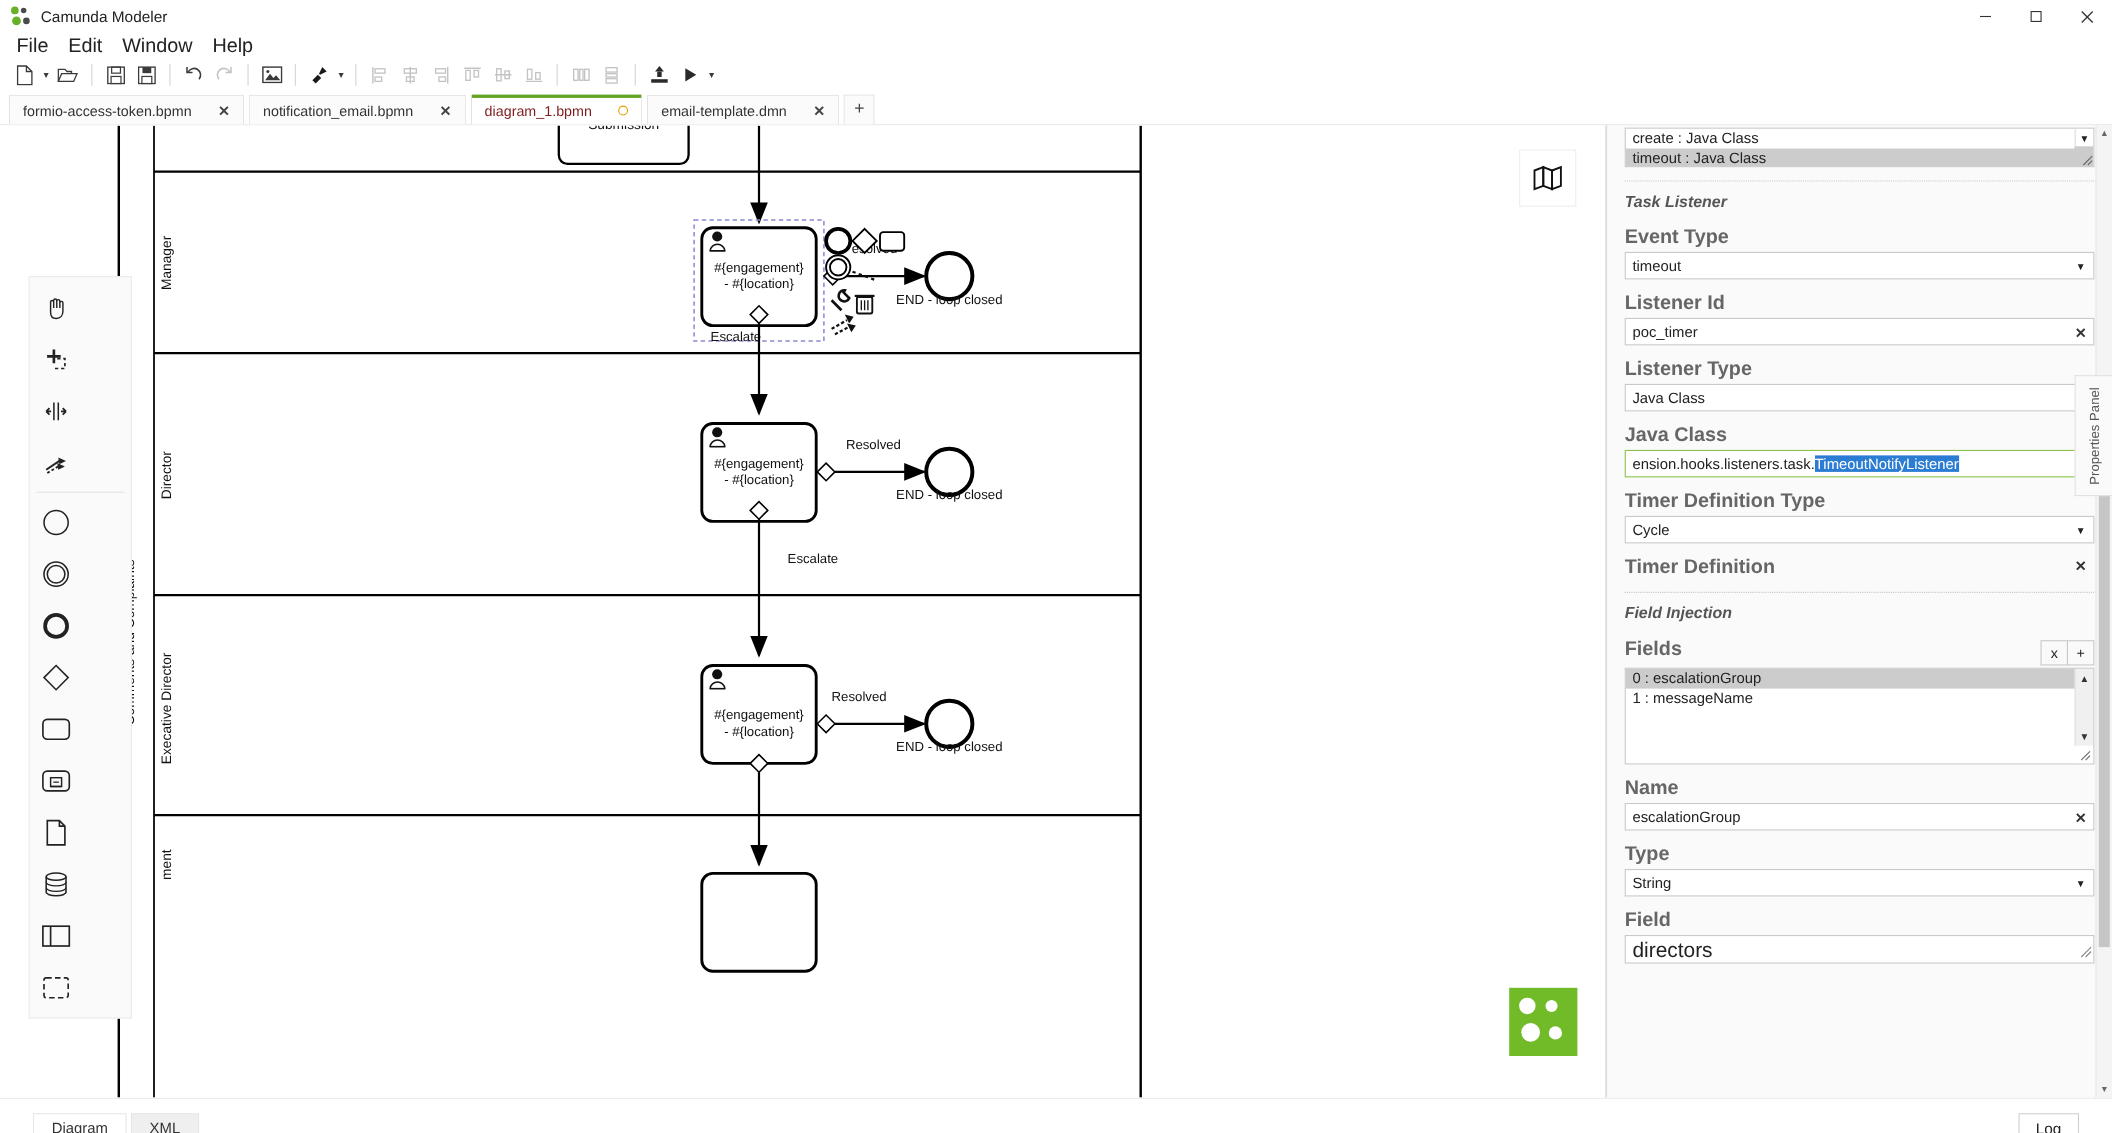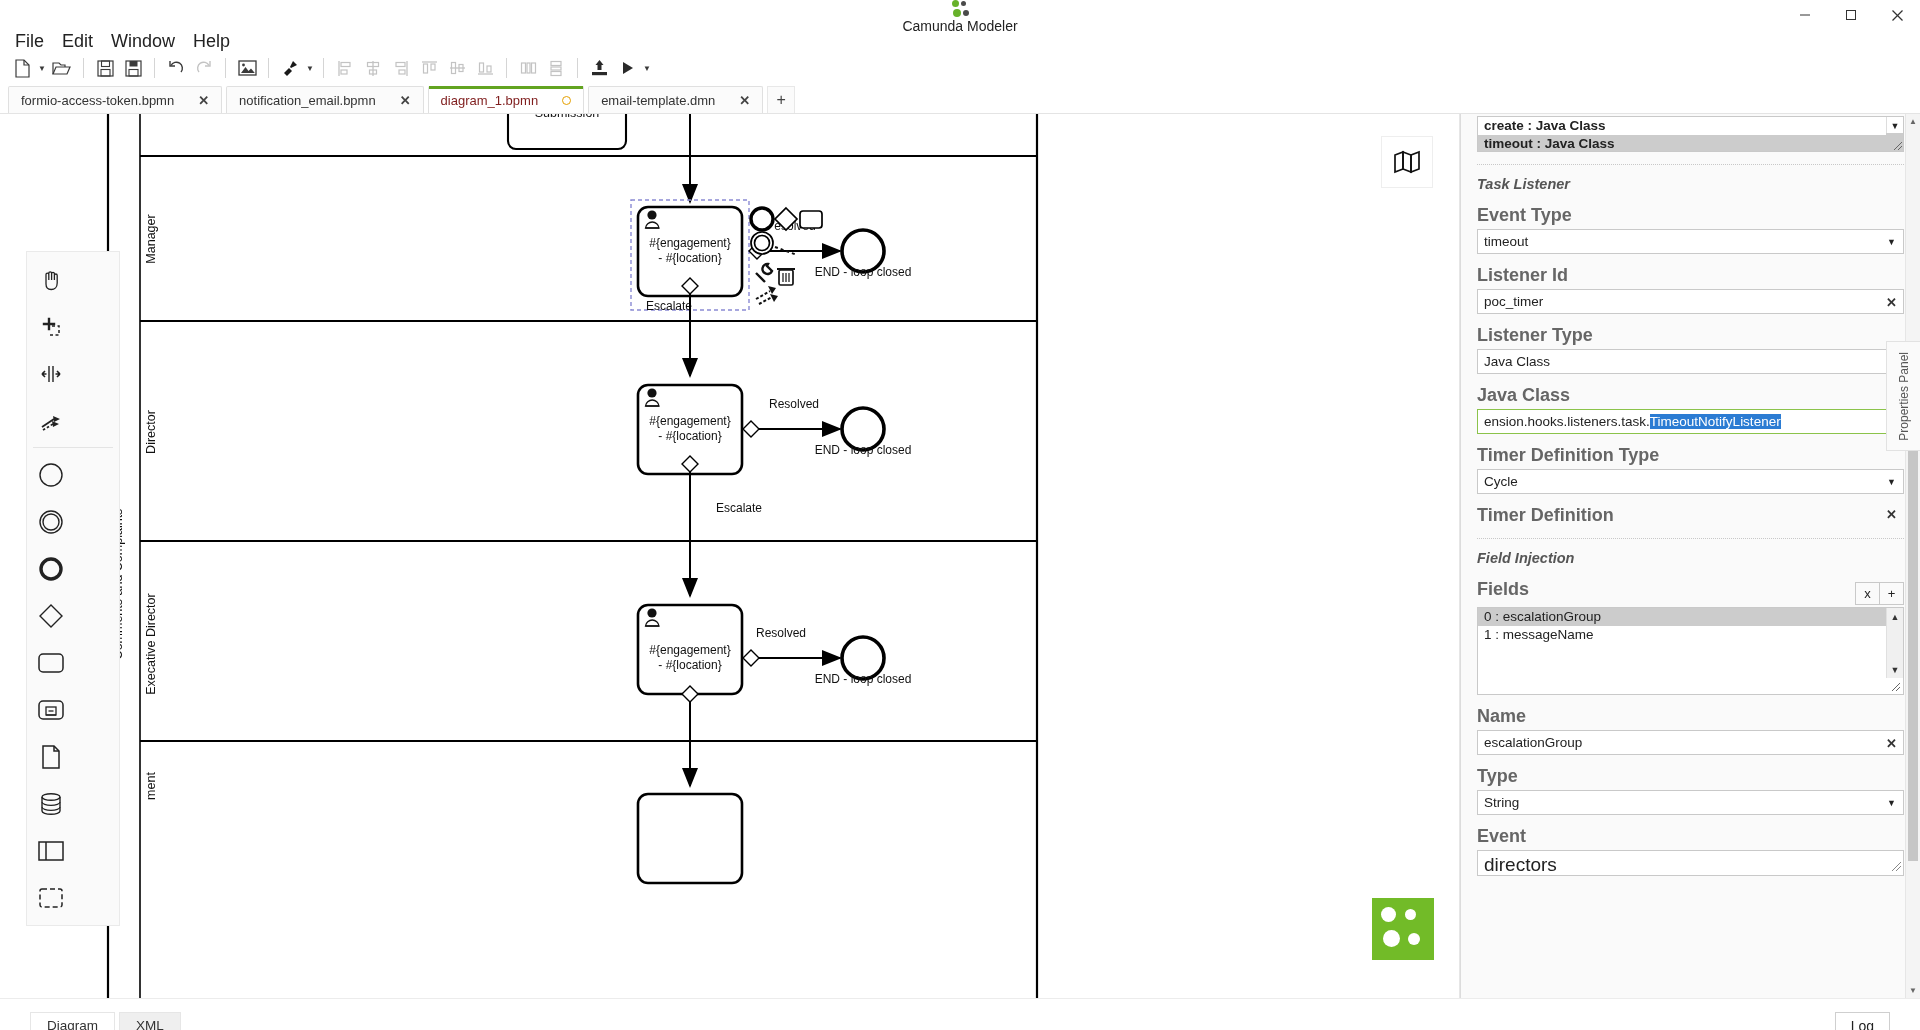--- a/index.html
+++ b/index.html
@@ -15,7 +15,6 @@
     height: 30px; display: flex; align-items: center;
     background: #fff; border-bottom: 0px solid #e0e0e0;
     position: relative;
-    flex-direction: column;
   }
   .app-logo {
     width: 18px; height: 18px; margin-left: 10px; margin-right: 9px;

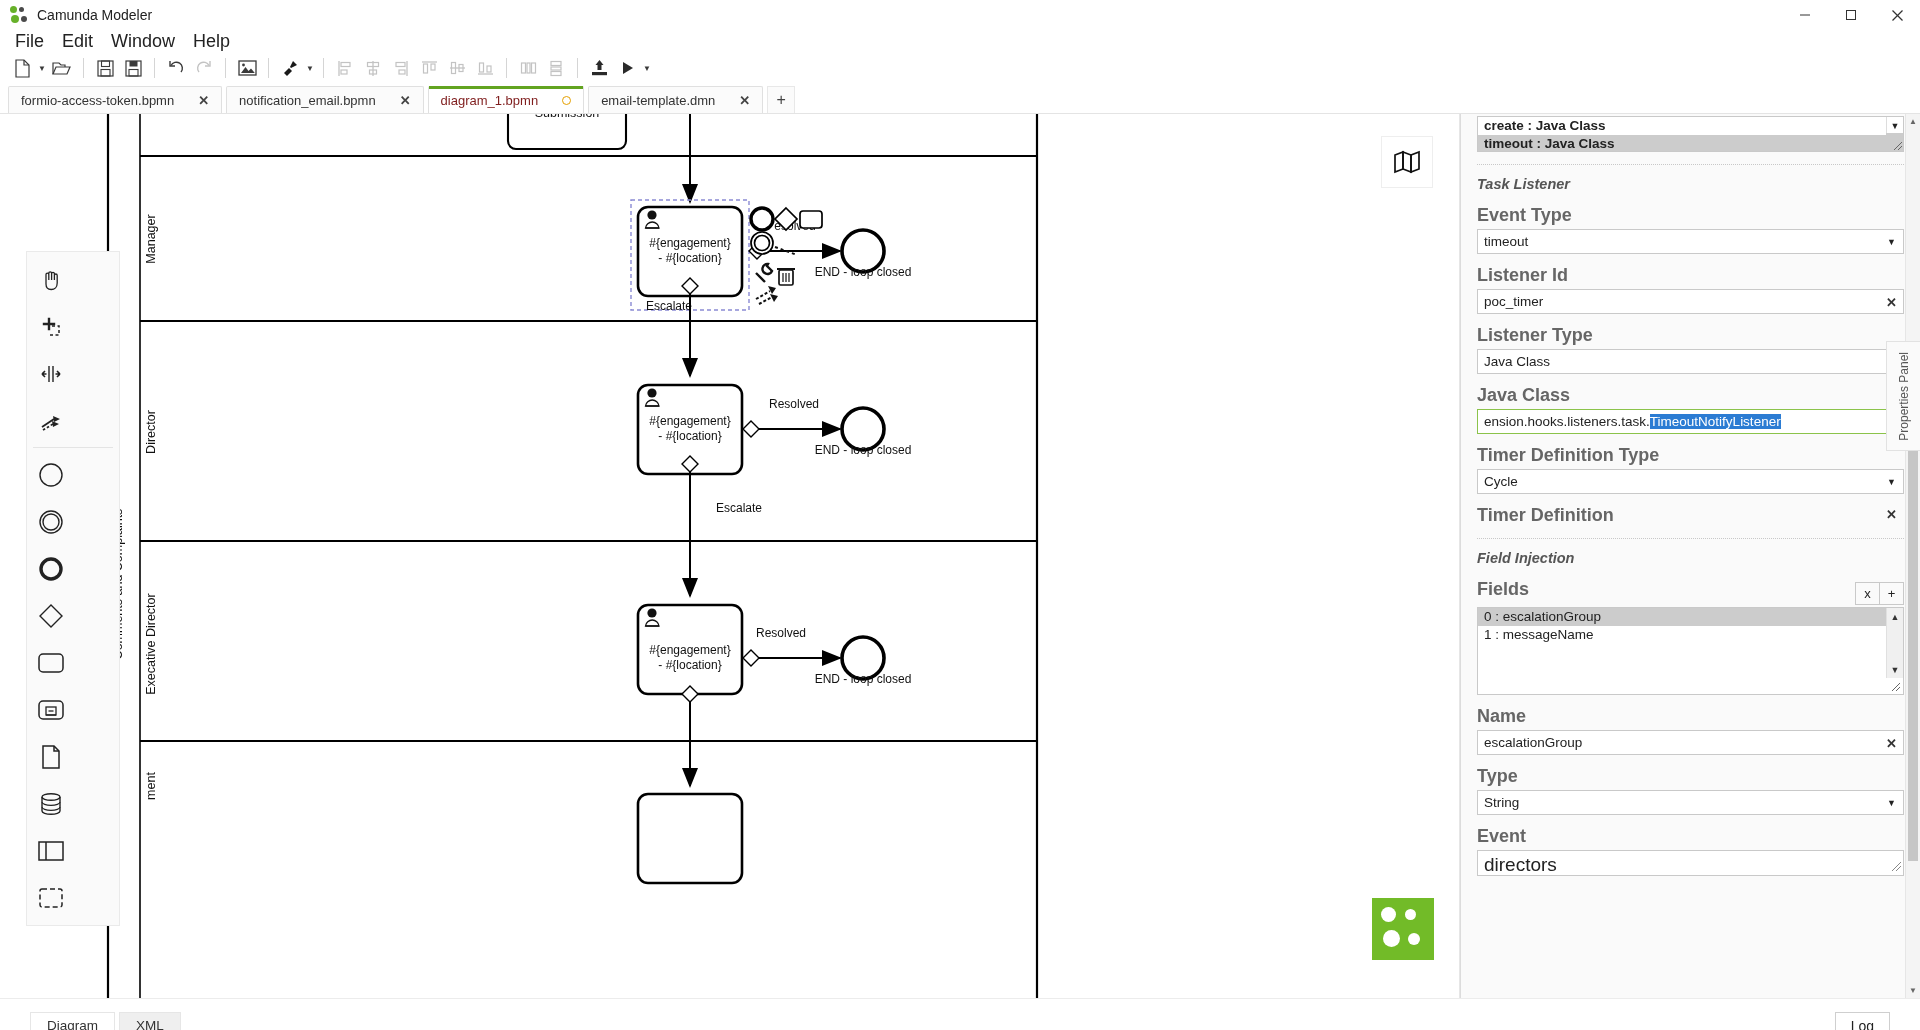--- a/index.html
+++ b/index.html
@@ -140,7 +140,7 @@
     margin-top: 2px; border: 1px solid #c9c9c9; background: #fff;
     height: 36px; overflow: hidden; position: relative; font-size: 13.5px; color: #222;
   }
-  .ll-row { padding: 1px 6px; height: 18px; line-height: 16px; font-weight: bold; }
+  .ll-row { padding: 1px 6px; height: 18px; line-height: 16px; }
   .ll-row.sel { background: #cccccc; }
   .ll-caret {
     position: absolute; right: 0; top: 0; width: 17px; height: 18px;

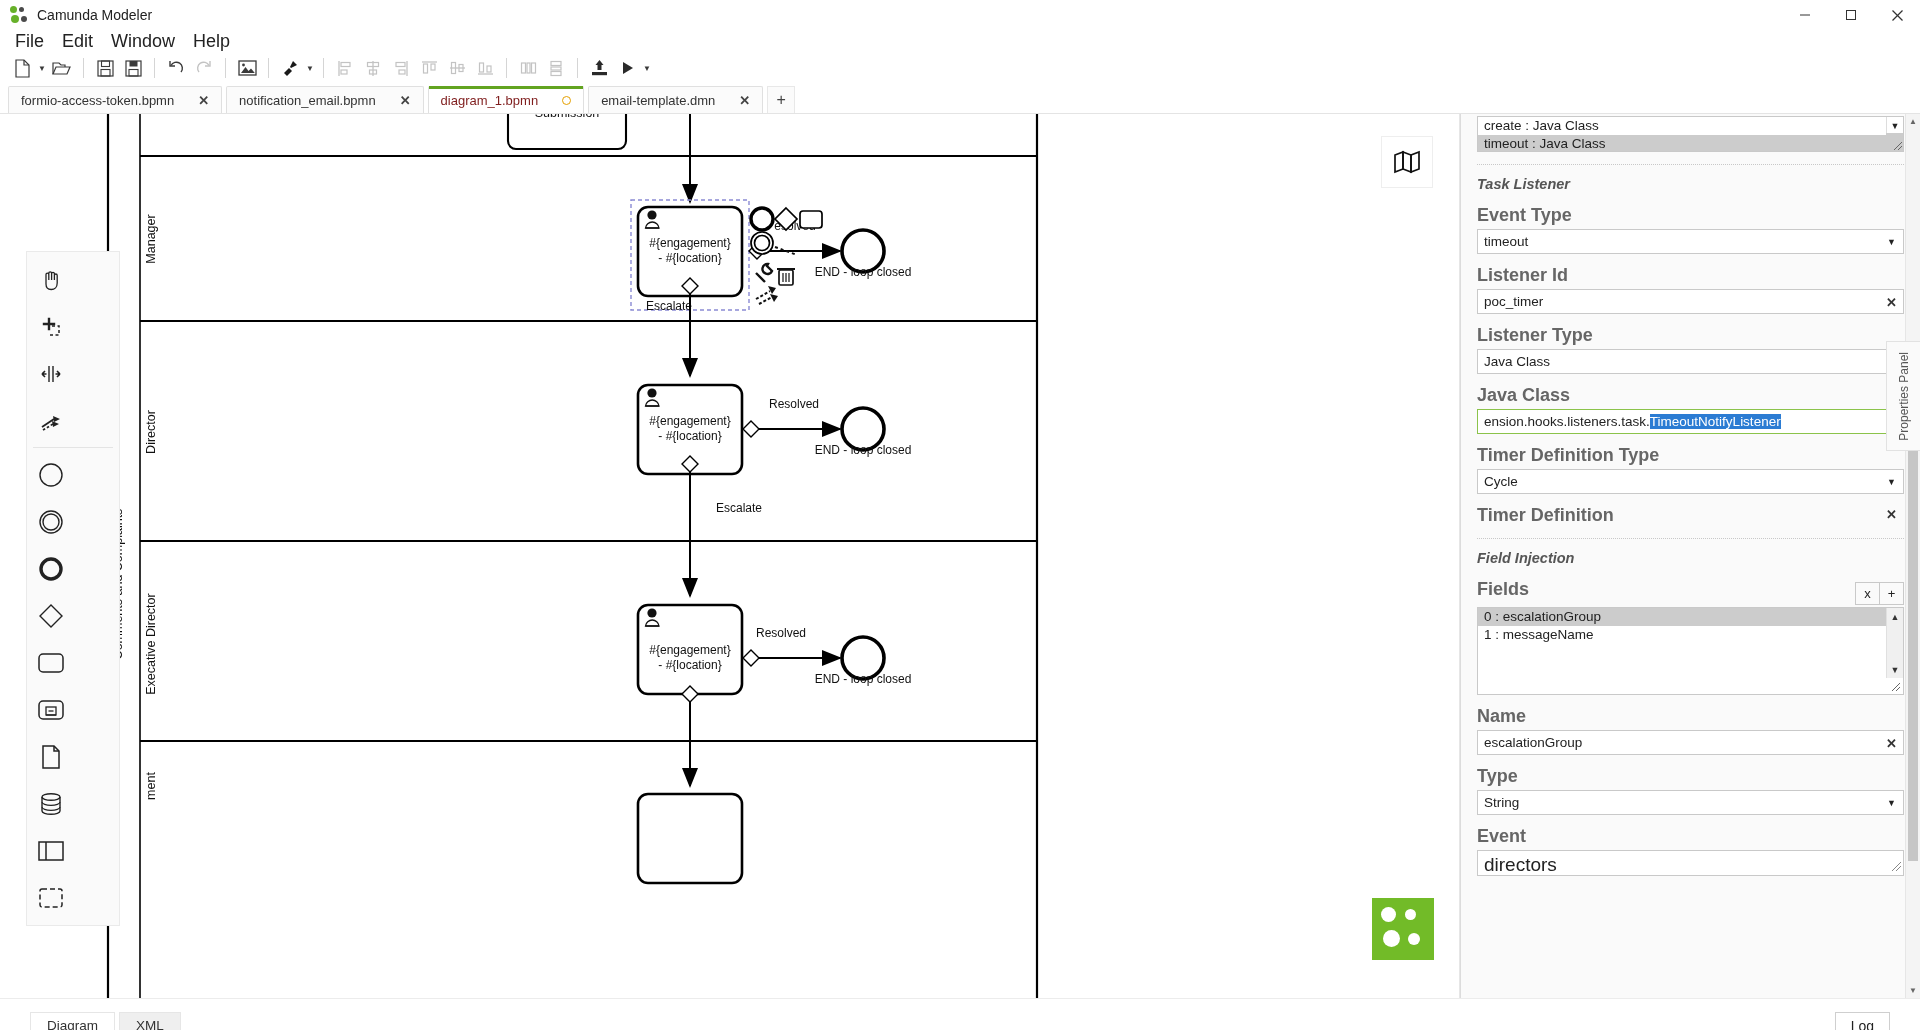--- a/index.html
+++ b/index.html
@@ -771,7 +771,7 @@
         </div>
 
         <div class="fld">
-          <div class="fld-label">Event</div>
+          <div class="fld-label">Field</div>
           <div class="ta">directors</div>
           <span class="ta-grip">
             <svg width="11" height="11" viewBox="0 0 11 11">

